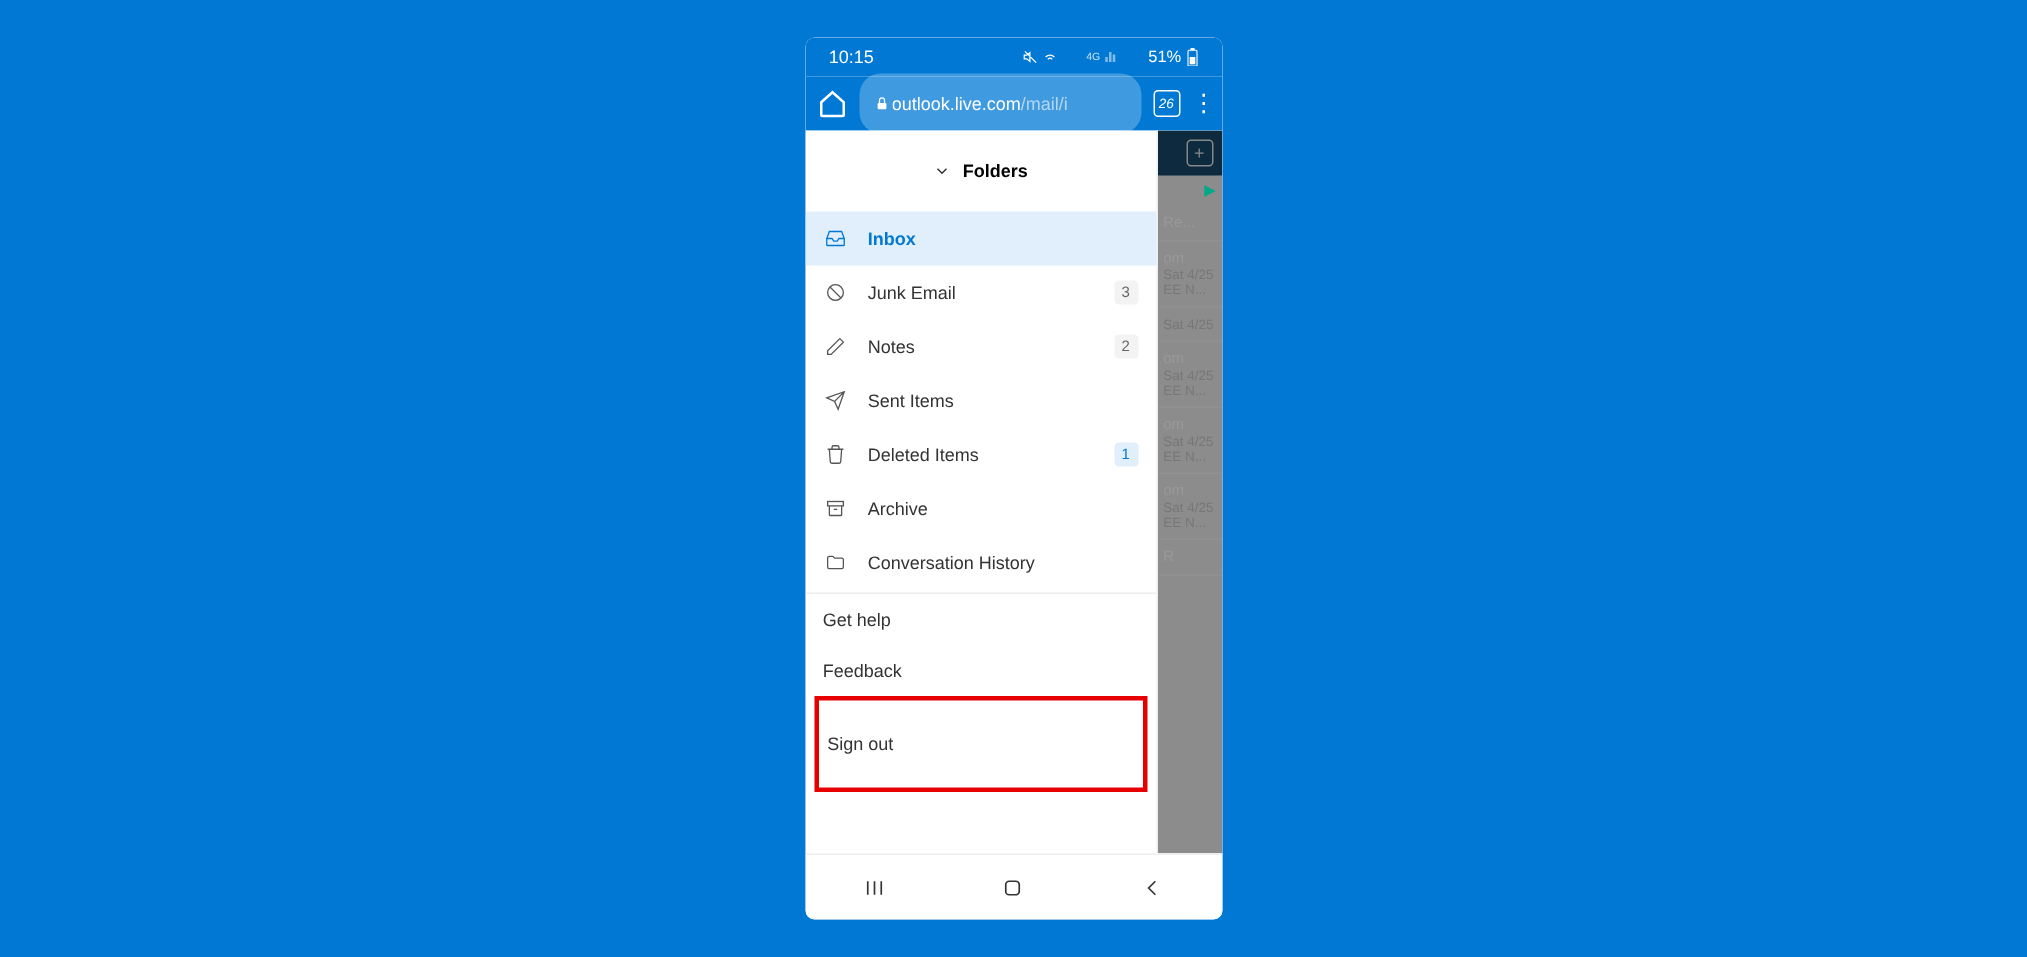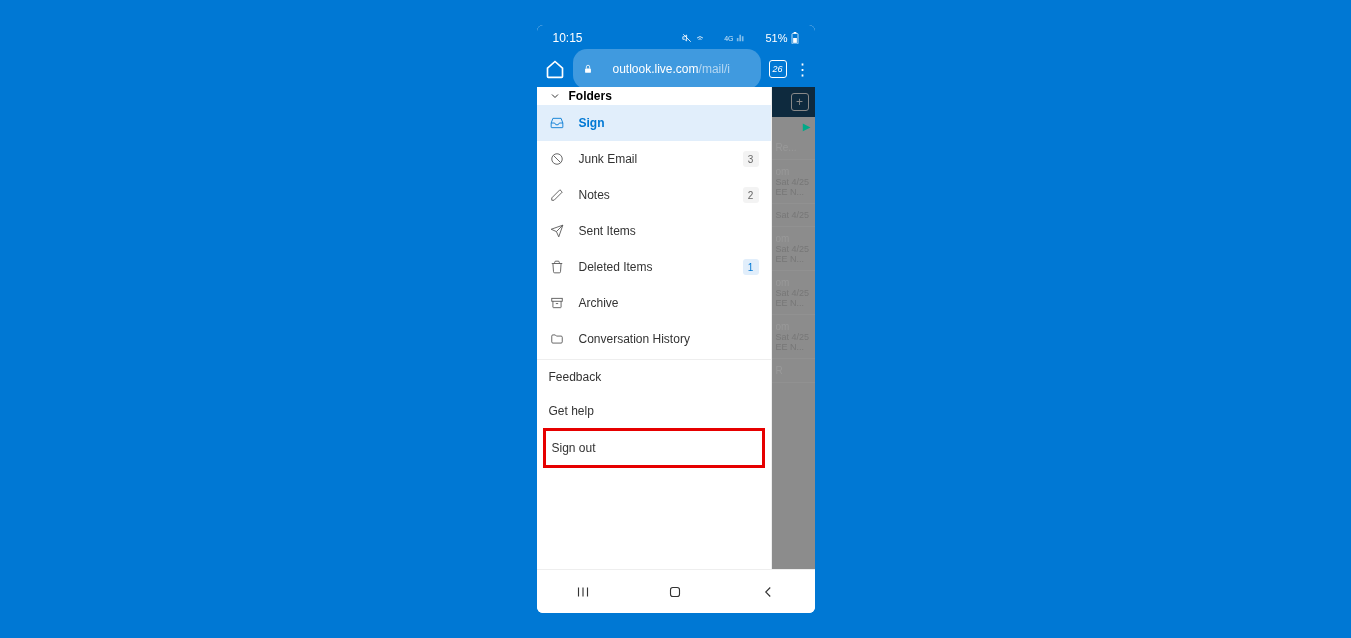--- a/index.html
+++ b/index.html
@@ -51,7 +51,7 @@
       display: flex;
       align-items: center;
       padding: 0 10px;
-      gap: 20px;
+      gap: 2px;
       color: #fff;
       font-size: 12px;
       overflow: hidden;

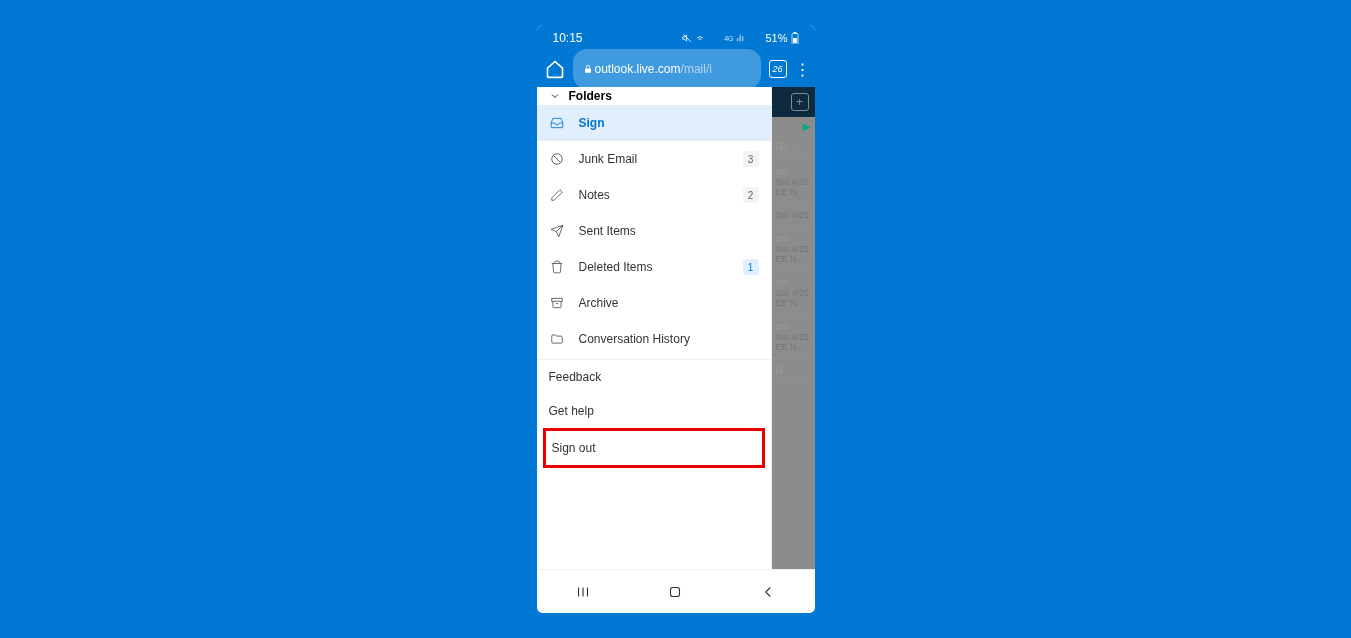--- a/index.html
+++ b/index.html
@@ -78,10 +78,11 @@
       display: flex;
       align-items: center;
       gap: 8px;
-      padding: 2px 12px;
+      padding: 20px 12px;
       font-size: 12px;
       font-weight: 600;
       color: #000;
+      justify-content: center;
     }
     .folder-item {
       display: flex;

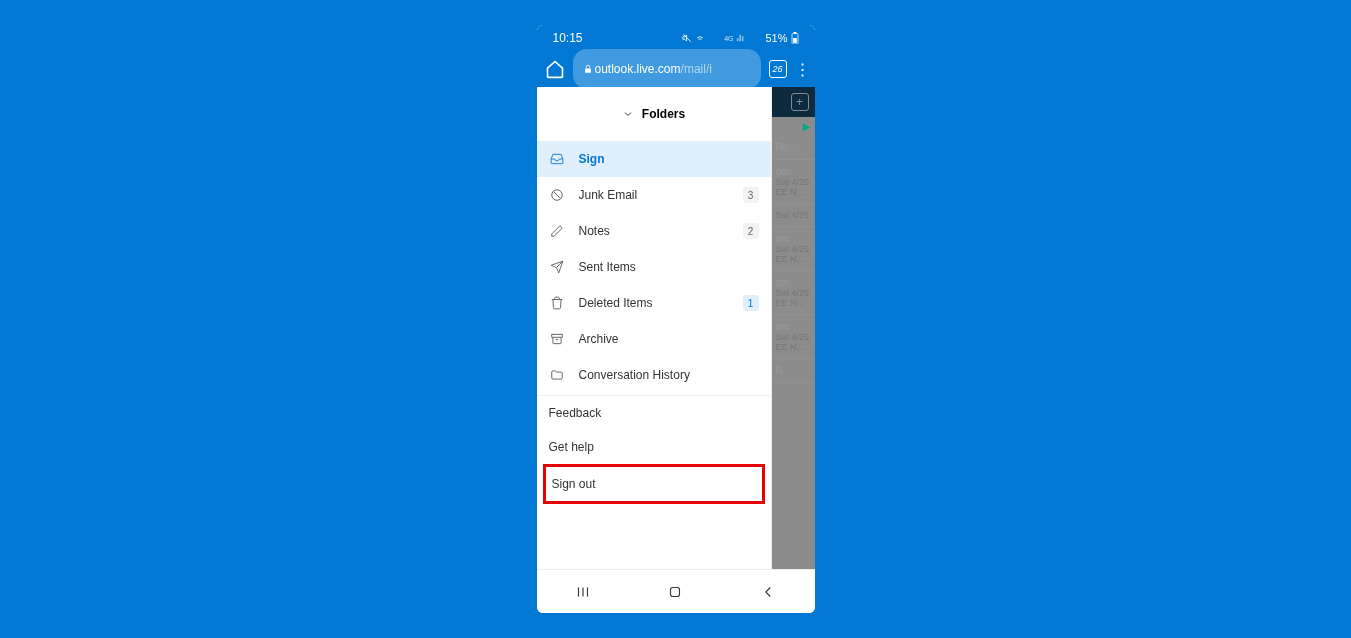--- a/index.html
+++ b/index.html
@@ -261,7 +261,7 @@
               <path d="M5 4h14l3 8v7a1 1 0 01-1 1H3a1 1 0 01-1-1v-7l3-8z"></path>
             </svg>
           </span>
-        <span class="label">Sign</span>
+        <span class="label">Inbox</span>
       </div>
 
       <div class="folder-item">

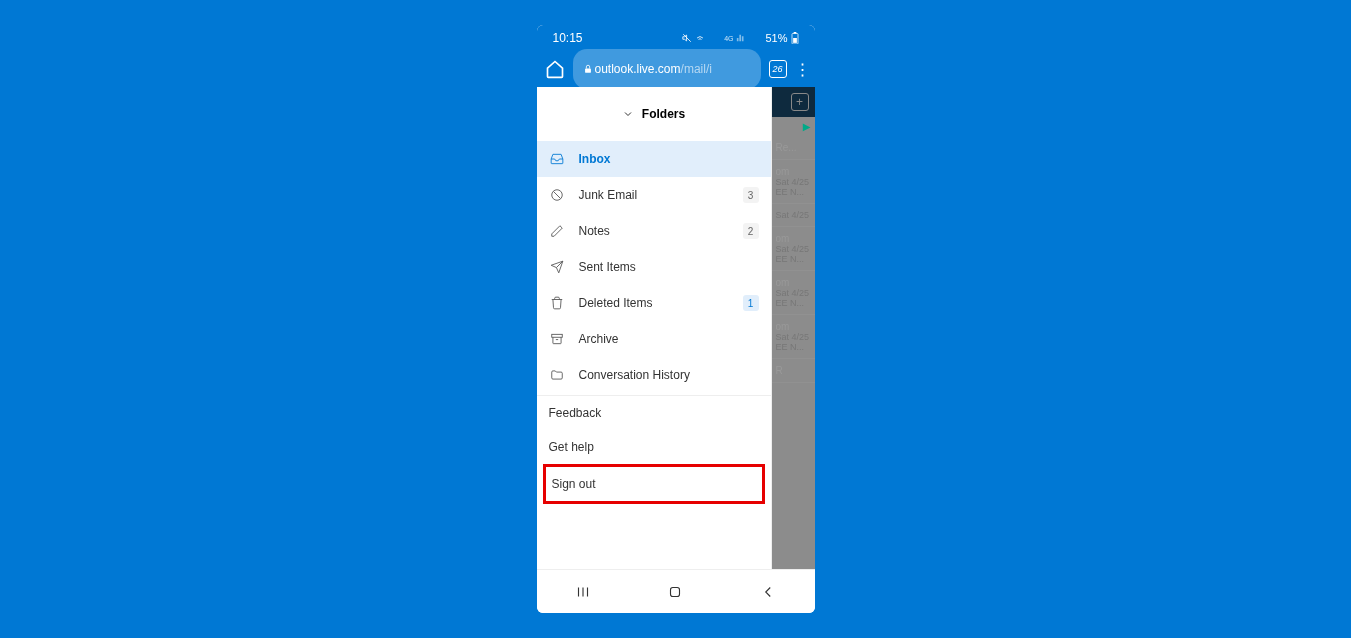--- a/index.html
+++ b/index.html
@@ -326,8 +326,8 @@
 
 
       <div class="footer-section">
+        <div class="footer-item">Get help</div>
         <div class="footer-item">Feedback</div>
-        <div class="footer-item">Get help</div>
         <div class="highlight-box">Sign out</div>
       </div>
     </div>

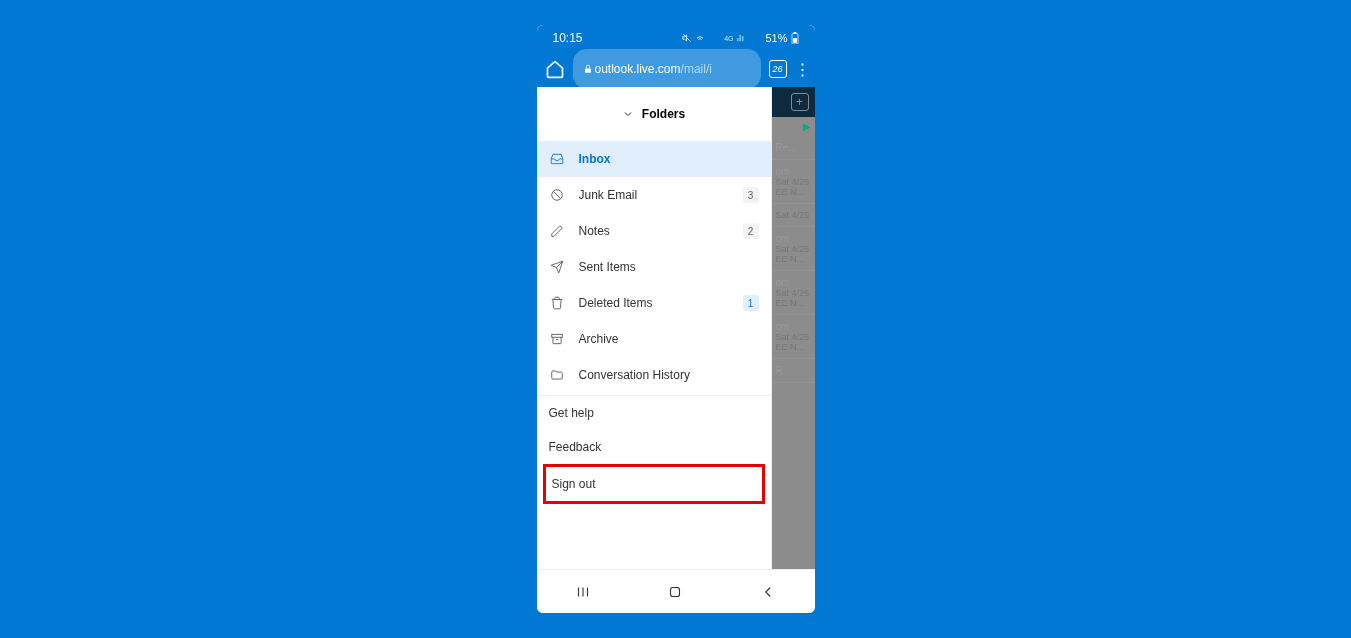--- a/index.html
+++ b/index.html
@@ -127,7 +127,7 @@
     .highlight-box {
       border: 3px solid #e60000;
       margin: 0 6px 6px 6px;
-      padding: 10px 6px;
+      padding: 22px 6px;
       font-size: 12px;
       color: #333;
     }

